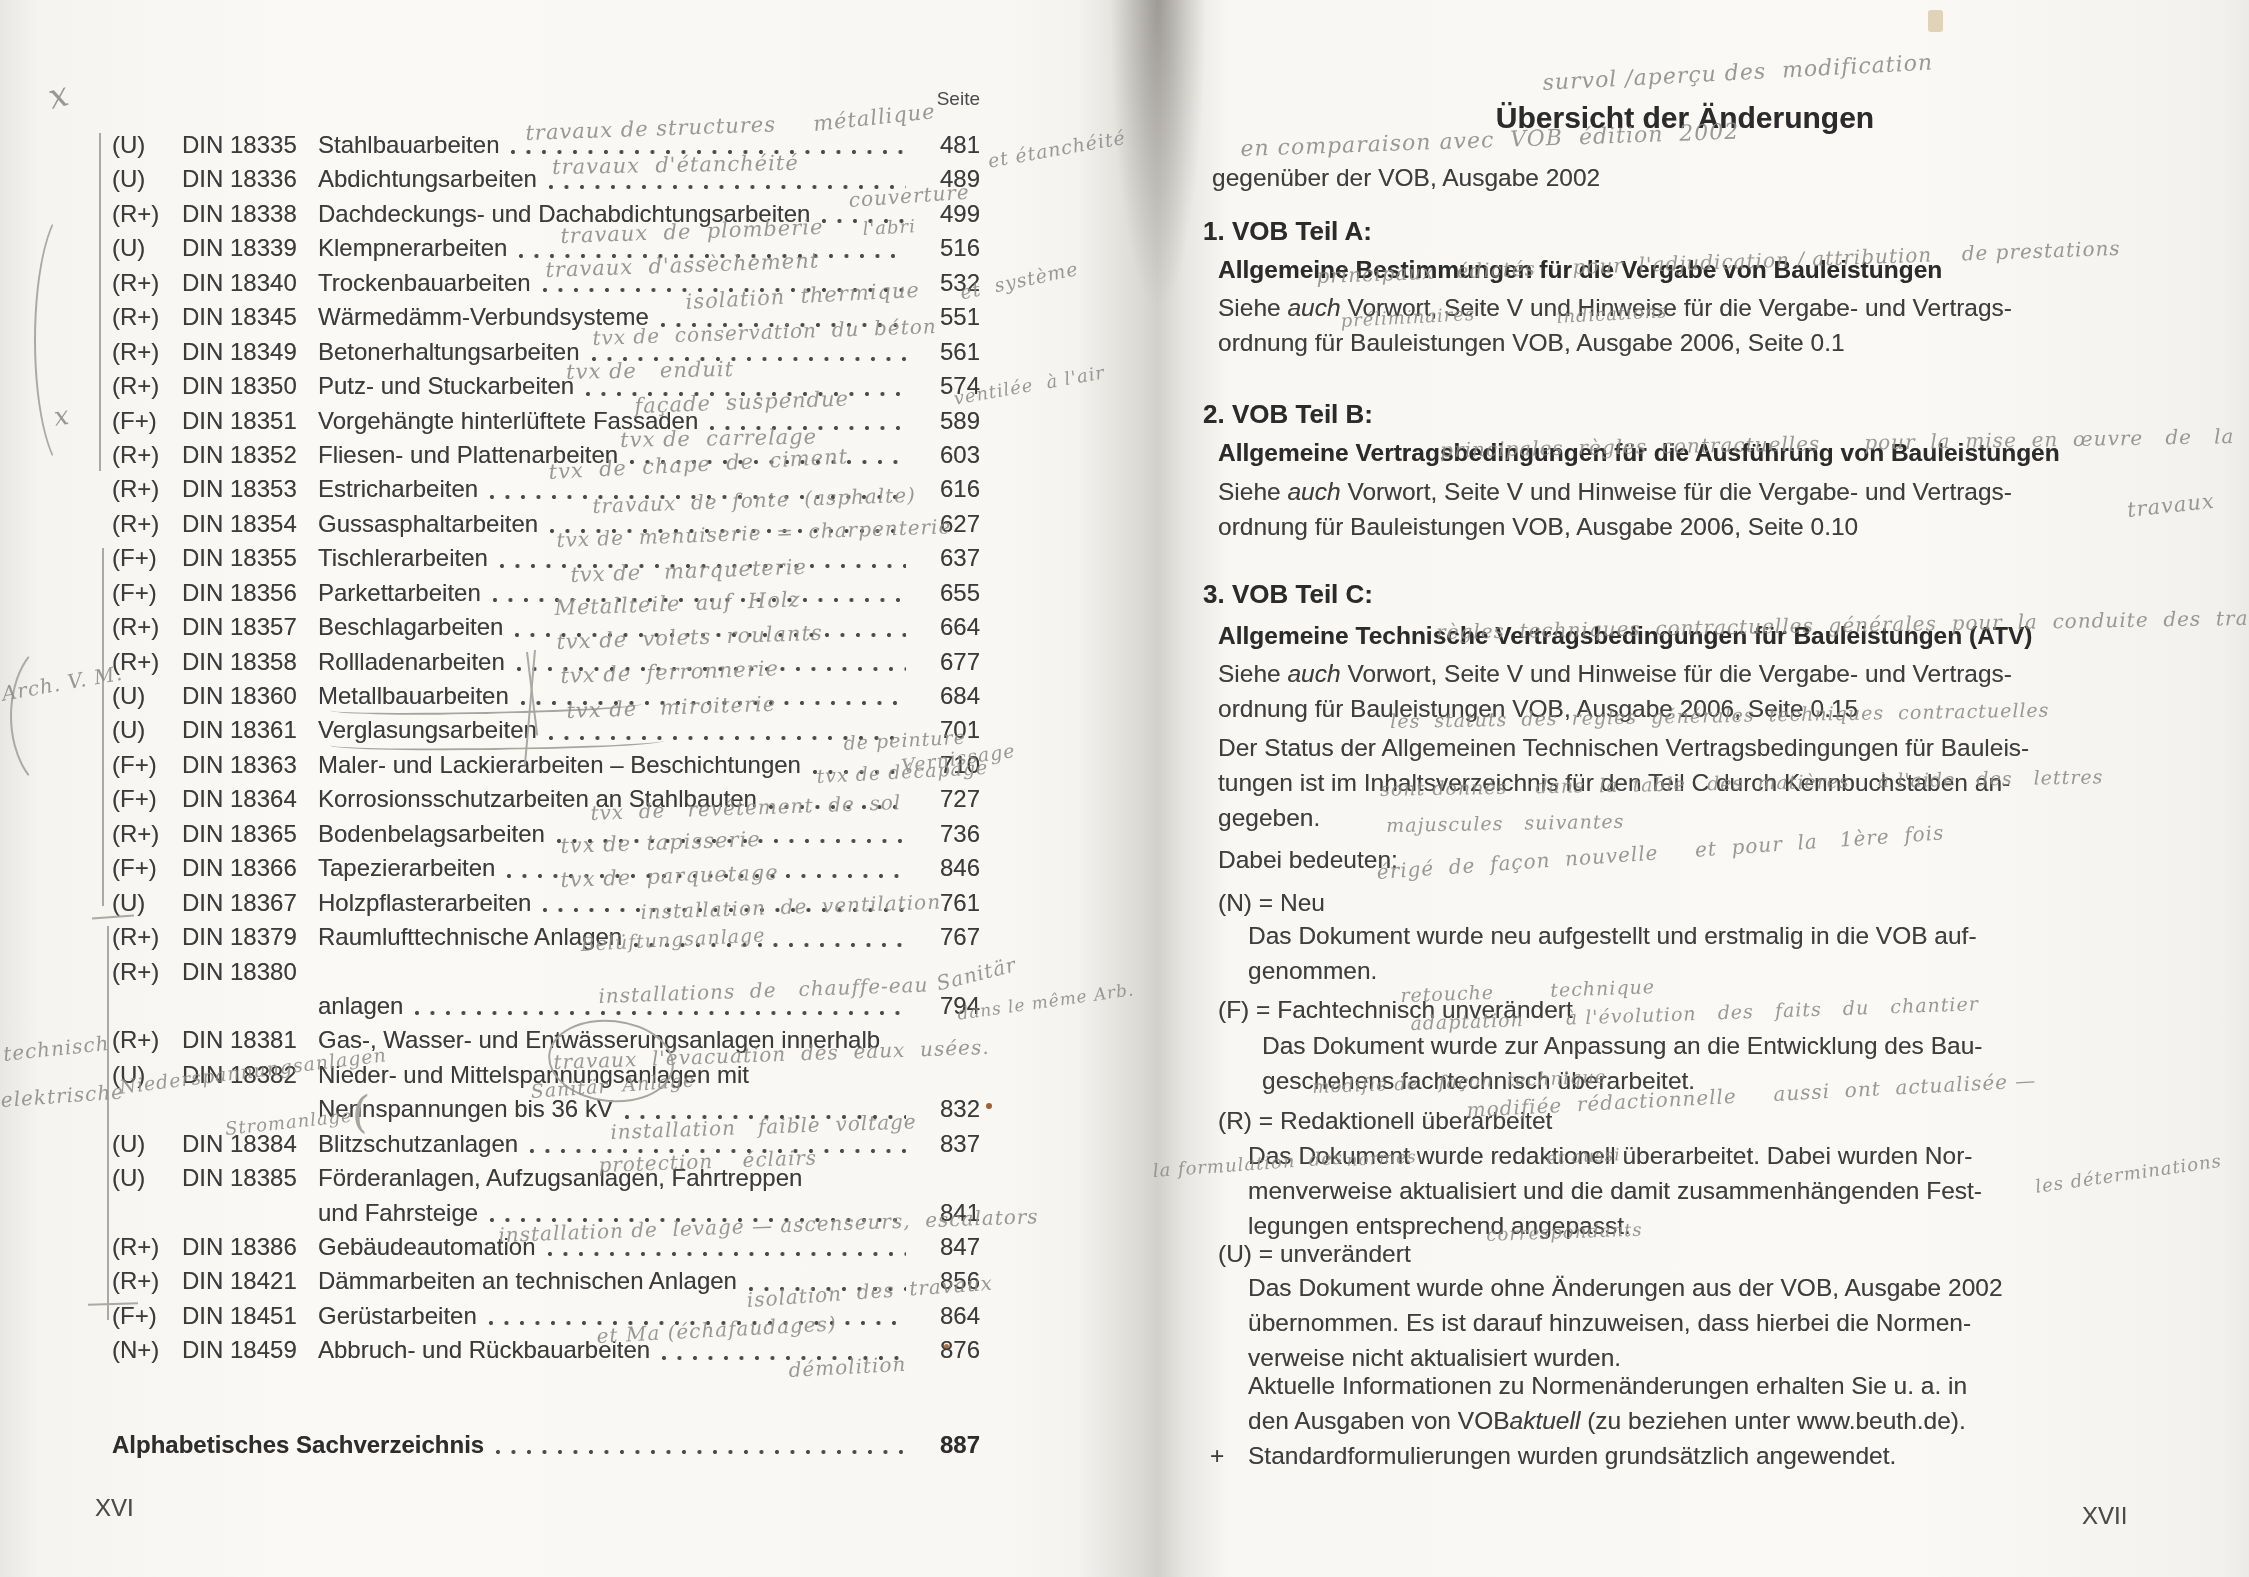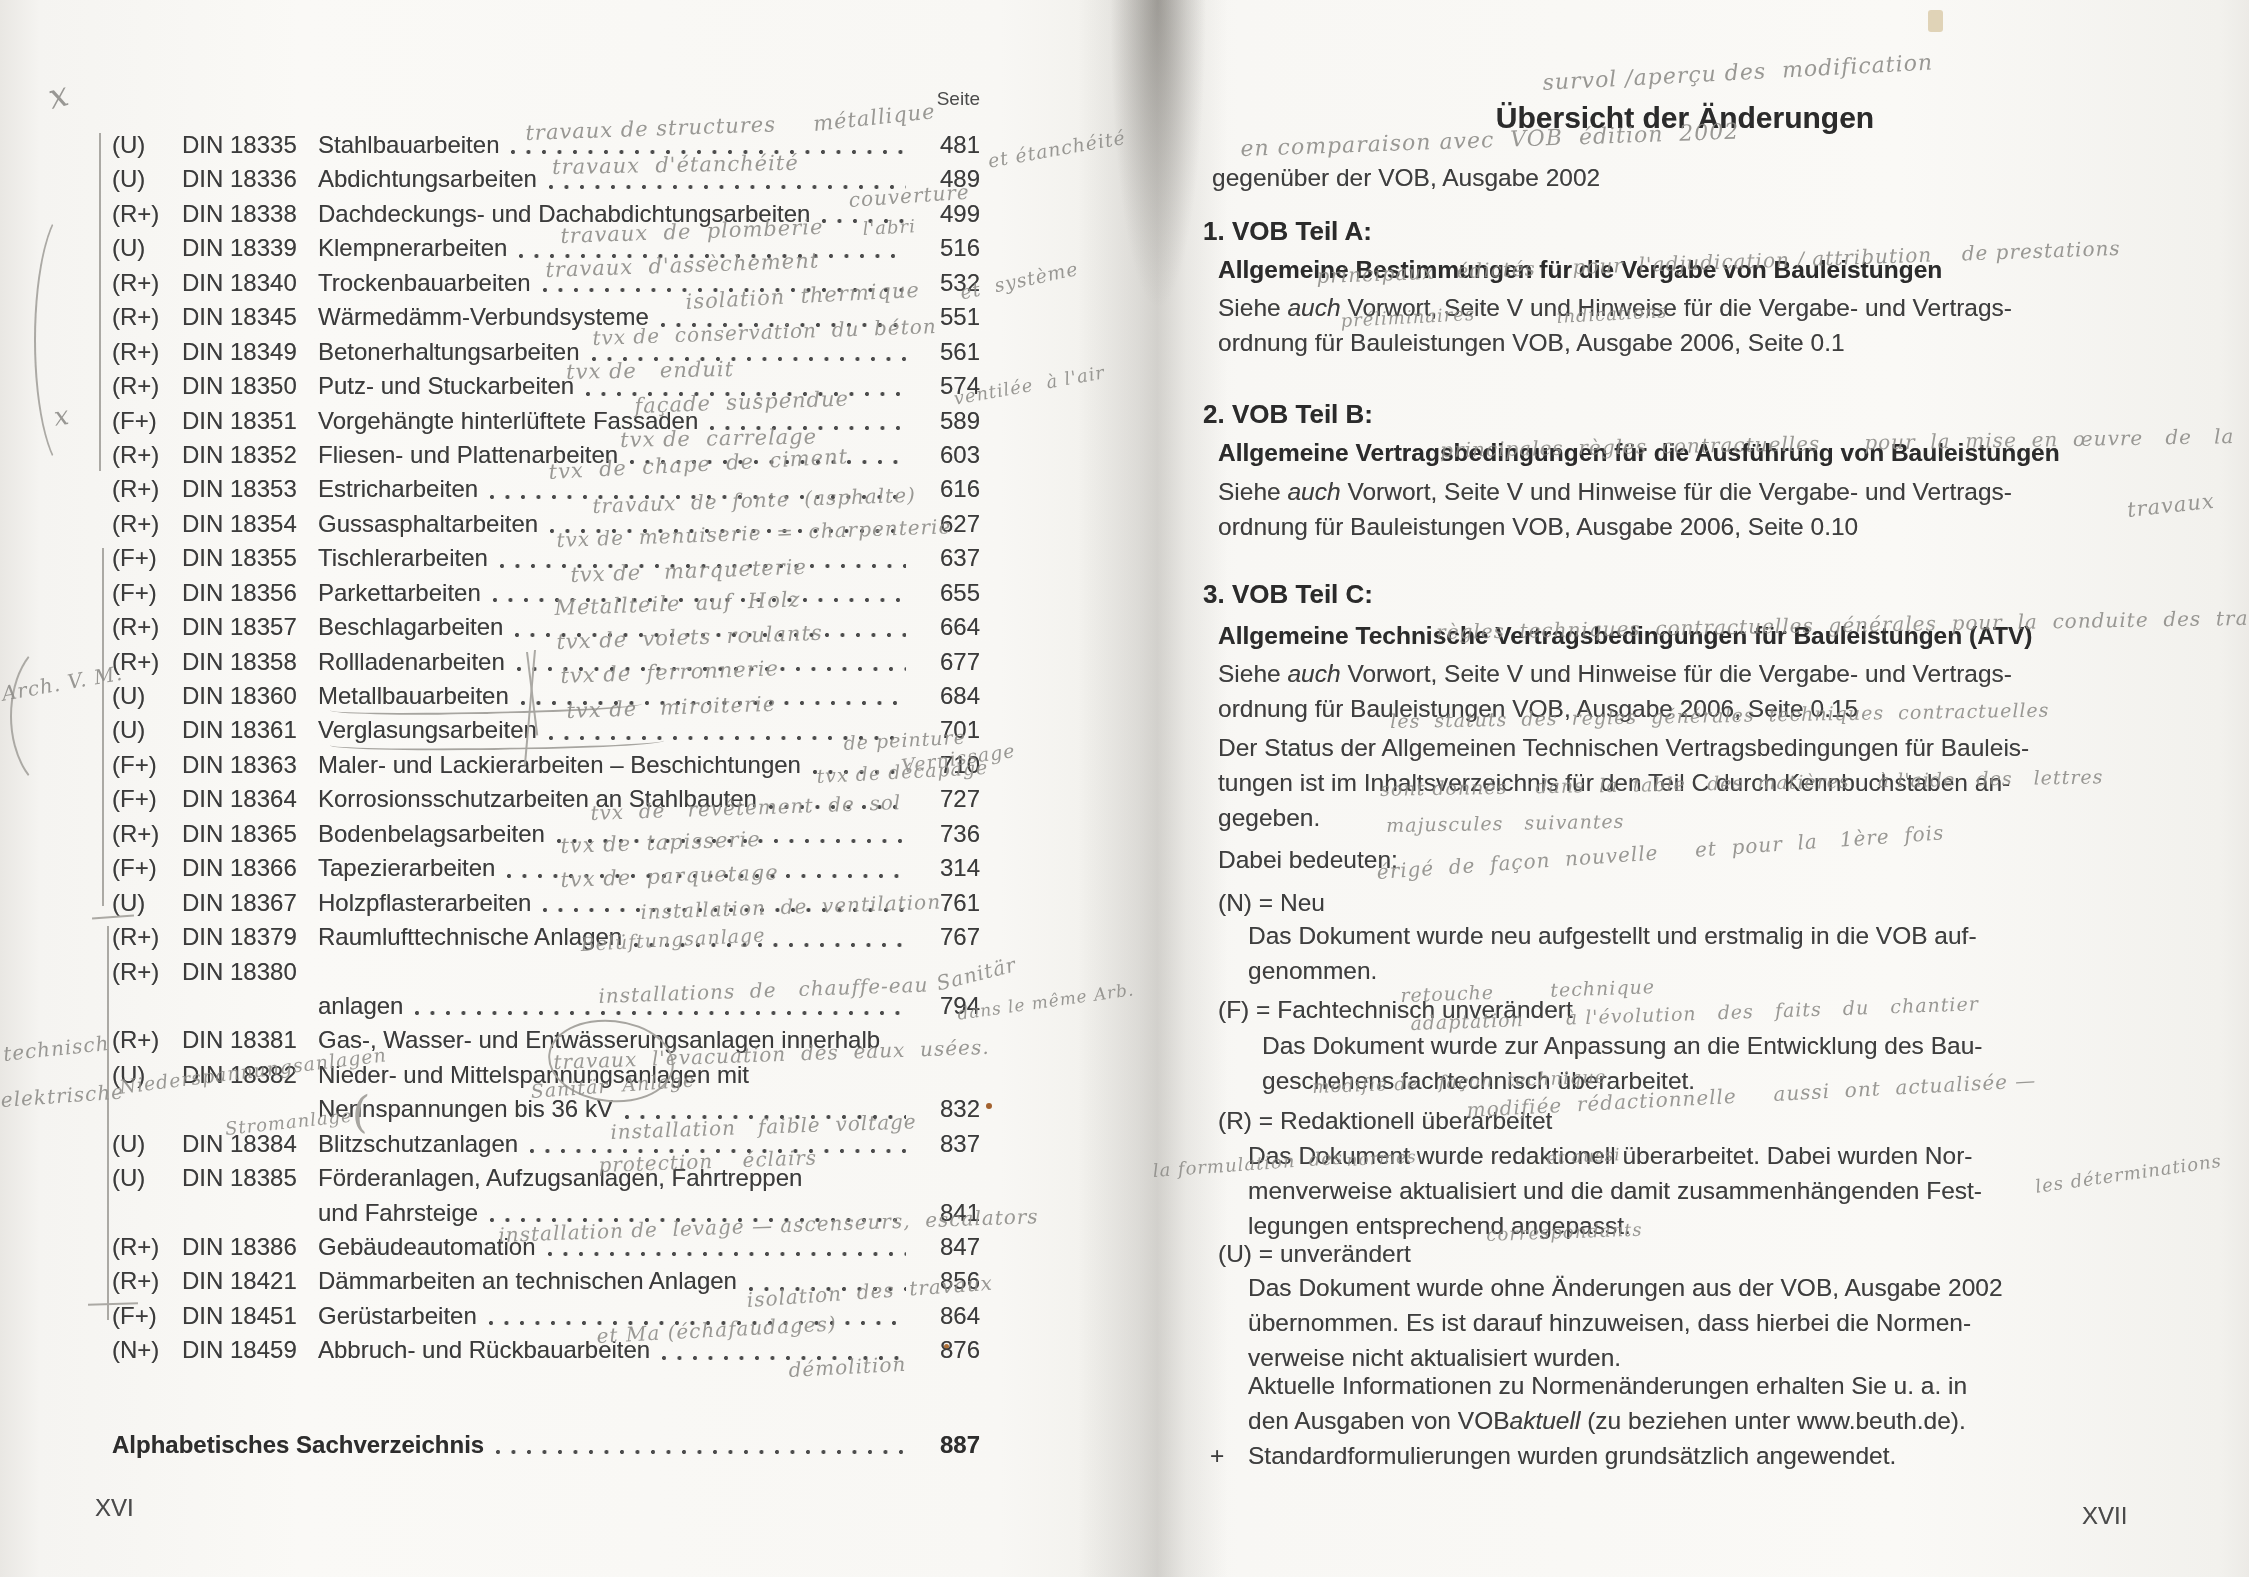--- a/index.html
+++ b/index.html
@@ -211,7 +211,7 @@
       <span class="c-din">DIN 18366</span>
       <span class="c-title">Tapezierarbeiten</span>
       <span class="c-dots"></span>
-      <span class="c-page">314</span>
+      <span class="c-page">846</span>
     </div>
     <div class="trow">
       <span class="c-code">(U)</span>

